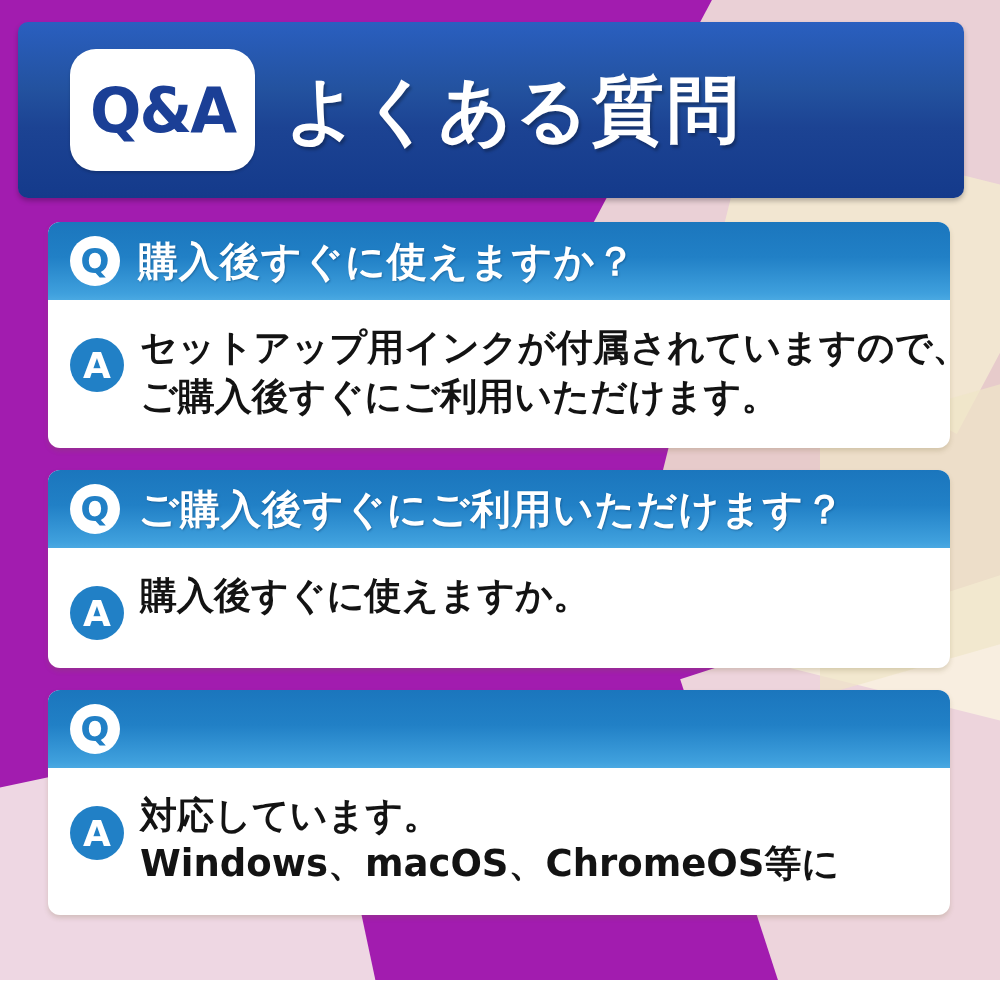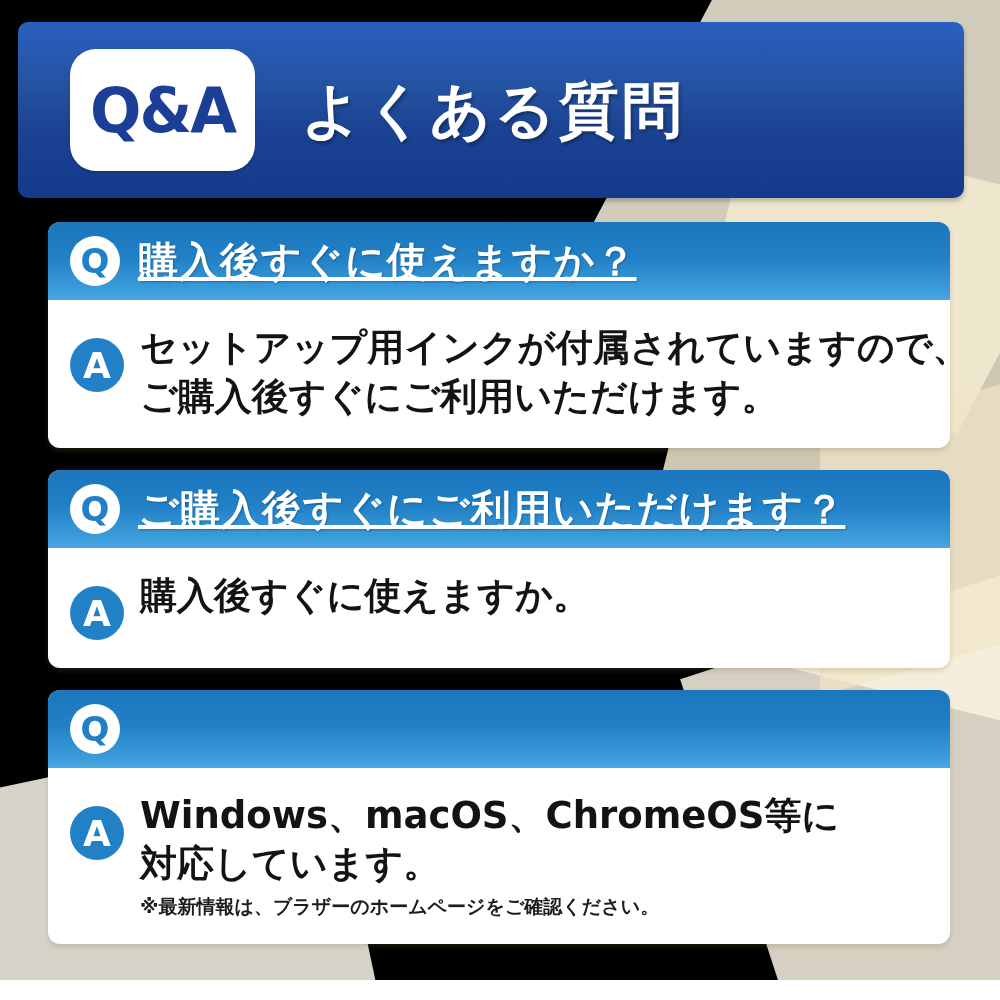--- a/index.html
+++ b/index.html
@@ -18,7 +18,7 @@
     position: relative;
     width: 1000px;
     height: 980px;
-    background: #000000;
+    background: #a21caf;
     overflow: hidden;
   }
   

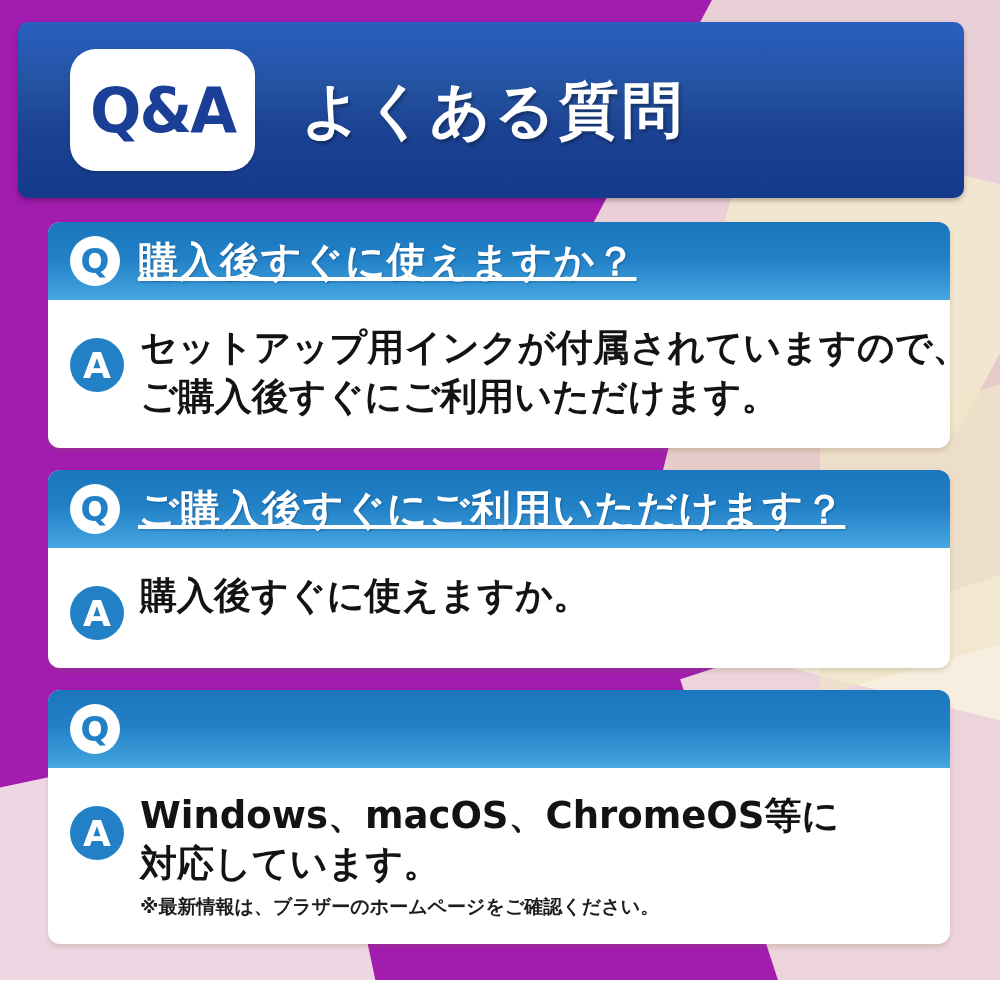--- a/index.html
+++ b/index.html
@@ -96,9 +96,9 @@
     transform: scaleX(.96);
   }
   .banner-title {
-    margin-left: 46px;
+    margin-left: 30px;
     color: #ffffff;
-    font-size: 60px;
+    font-size: 72px;
     font-weight: bold;
     line-height: 1;
     letter-spacing: 3px;

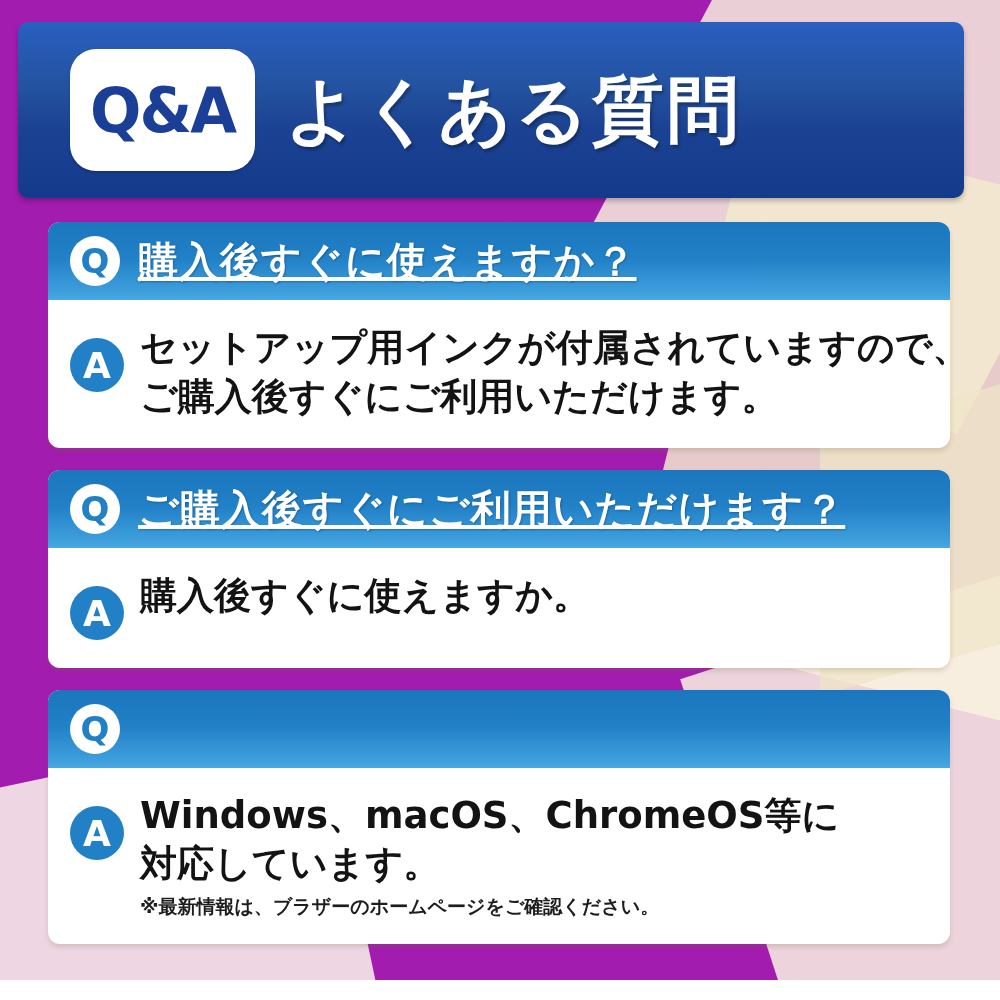--- a/index.html
+++ b/index.html
@@ -147,7 +147,6 @@
     text-shadow: 1px 1px 2px rgba(0,40,80,.35);
     white-space: nowrap;
     font-family: "DejaVu Sans", sans-serif;
-    text-decoration: underline;
   }
 
   .a-body {

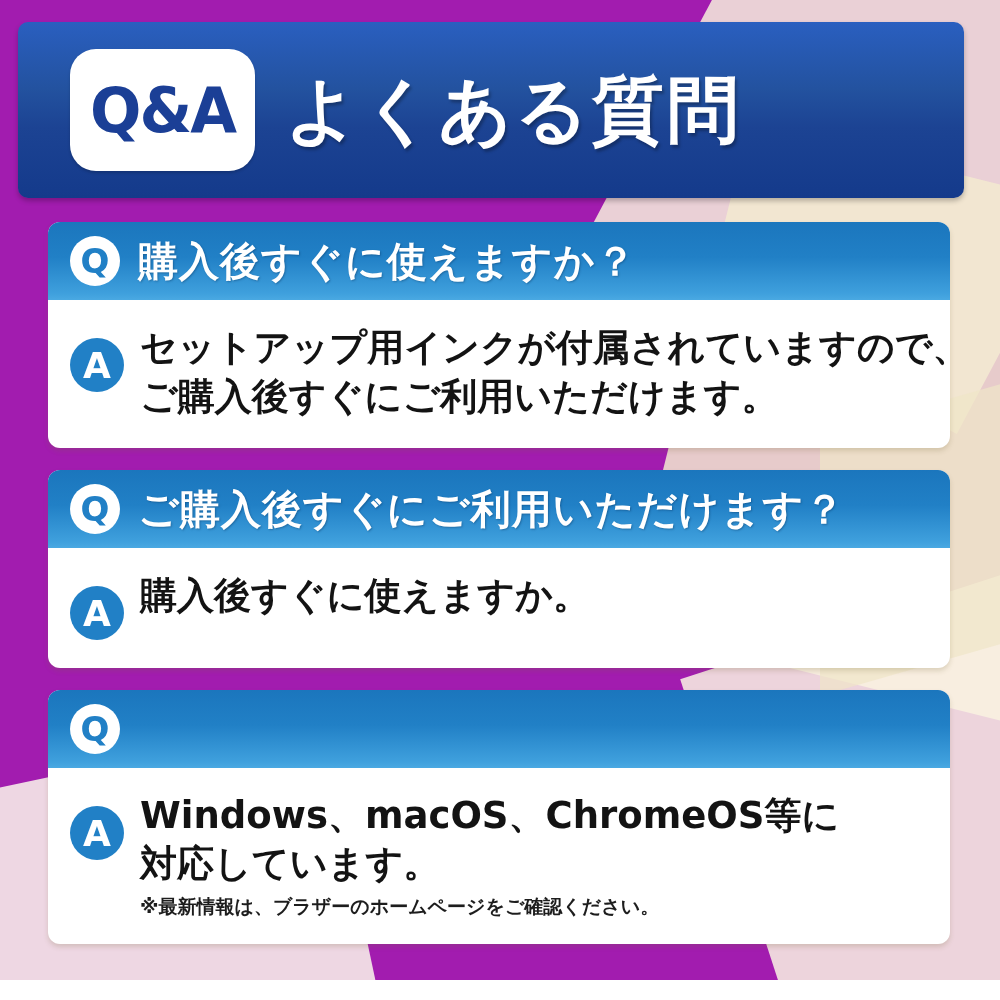--- a/index.html
+++ b/index.html
@@ -257,8 +257,8 @@
           <text x="29" y="42" text-anchor="middle" font-family="DejaVu Sans, sans-serif" font-size="36" font-weight="bold" fill="#ffffff">A</text>
         </svg>
         <div class="a-text-wrap">
+          <div class="a-line">対応しています。</div>
           <div class="a-line">Windows、macOS、ChromeOS等に</div>
-          <div class="a-line">対応しています。</div>
           <div class="a-note">※最新情報は、ブラザーのホームページをご確認ください。</div>
         </div>
       </div>

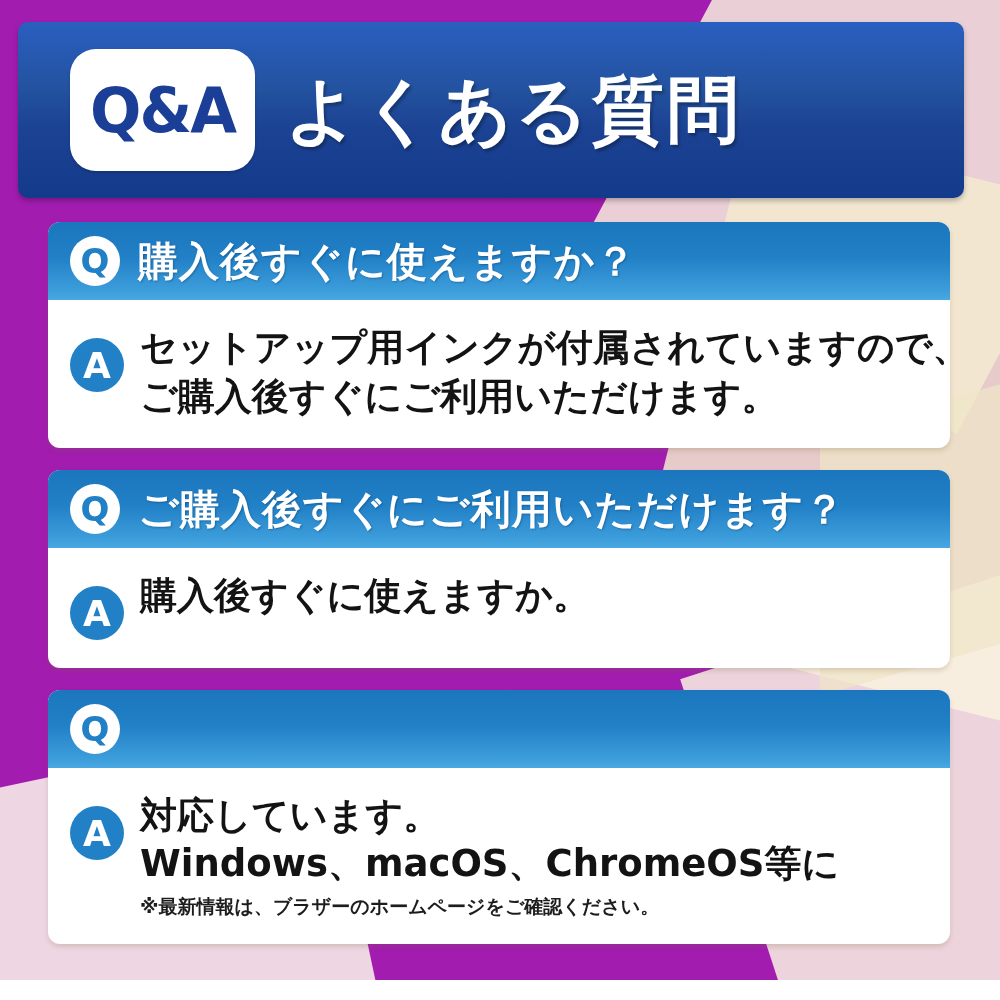--- a/index.html
+++ b/index.html
@@ -259,7 +259,6 @@
         <div class="a-text-wrap">
           <div class="a-line">対応しています。</div>
           <div class="a-line">Windows、macOS、ChromeOS等に</div>
-          <div class="a-note">※最新情報は、ブラザーのホームページをご確認ください。</div>
         </div>
       </div>
     </div>

